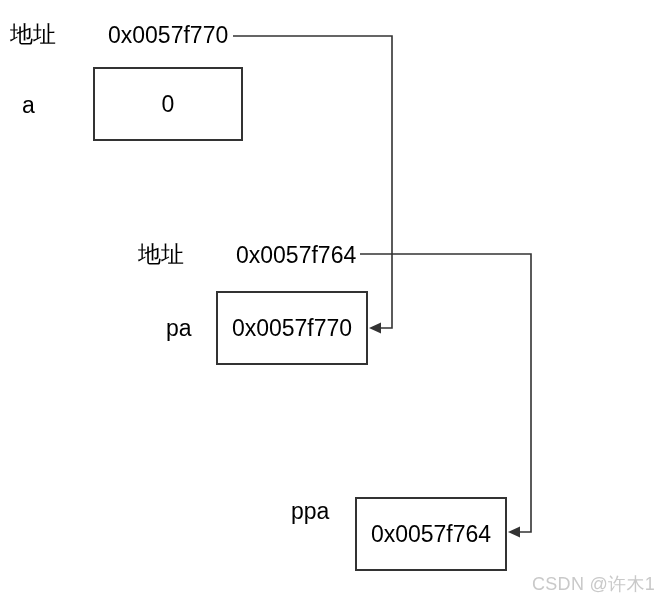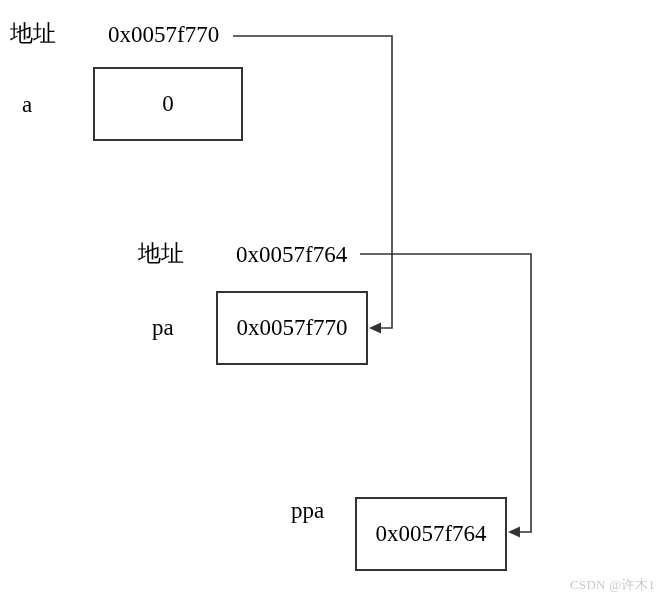--- a/index.html
+++ b/index.html
@@ -13,7 +13,7 @@
     height: 604px;
     overflow: hidden;
     background: var(--background, #ffffff);
-    font-family: Liberation Serif, serif;
+    font-family: Liberation Sans, sans-serif;
   }
   .txt {
     position: absolute;

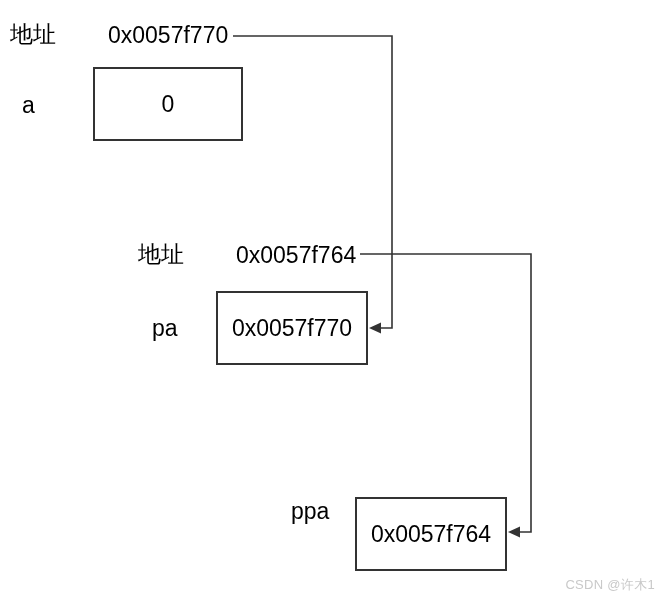--- a/index.html
+++ b/index.html
@@ -76,7 +76,7 @@
 
   <span class="txt" style="left:138px; top:241px;">地址</span>
   <span class="txt" style="left:236px; top:242px;">0x0057f764</span>
-  <span class="txt" style="left:152px; top:315px;">pa</span>
+  <span class="txt" style="left:166px; top:315px;">pa</span>
   <div class="value-box" style="left:216px; top:291px; width:152px; height:74px;">
     <span>0x0057f770</span>
   </div>

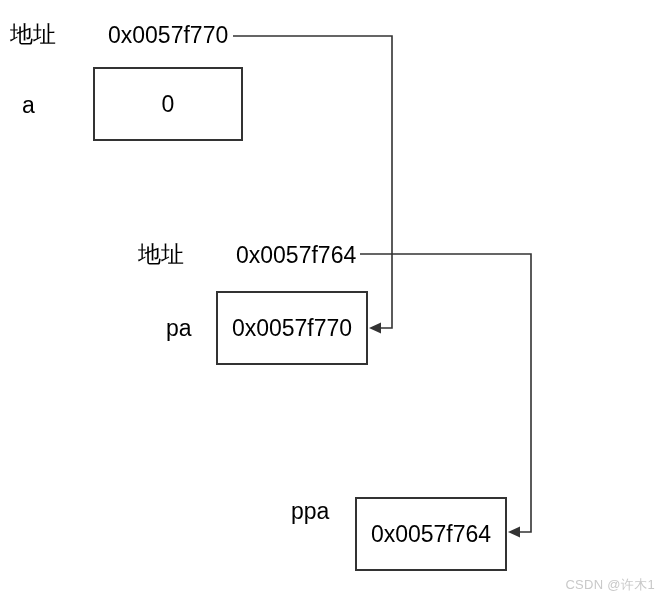--- a/index.html
+++ b/index.html
@@ -55,7 +55,7 @@
     position: absolute;
     right: 11px;
     top: 577px;
-    font-size: 13px;
+    font-size: 18px;
     line-height: 15px;
     color: var(--watermark, #c9c9c9);
     letter-spacing: 0.3px;

